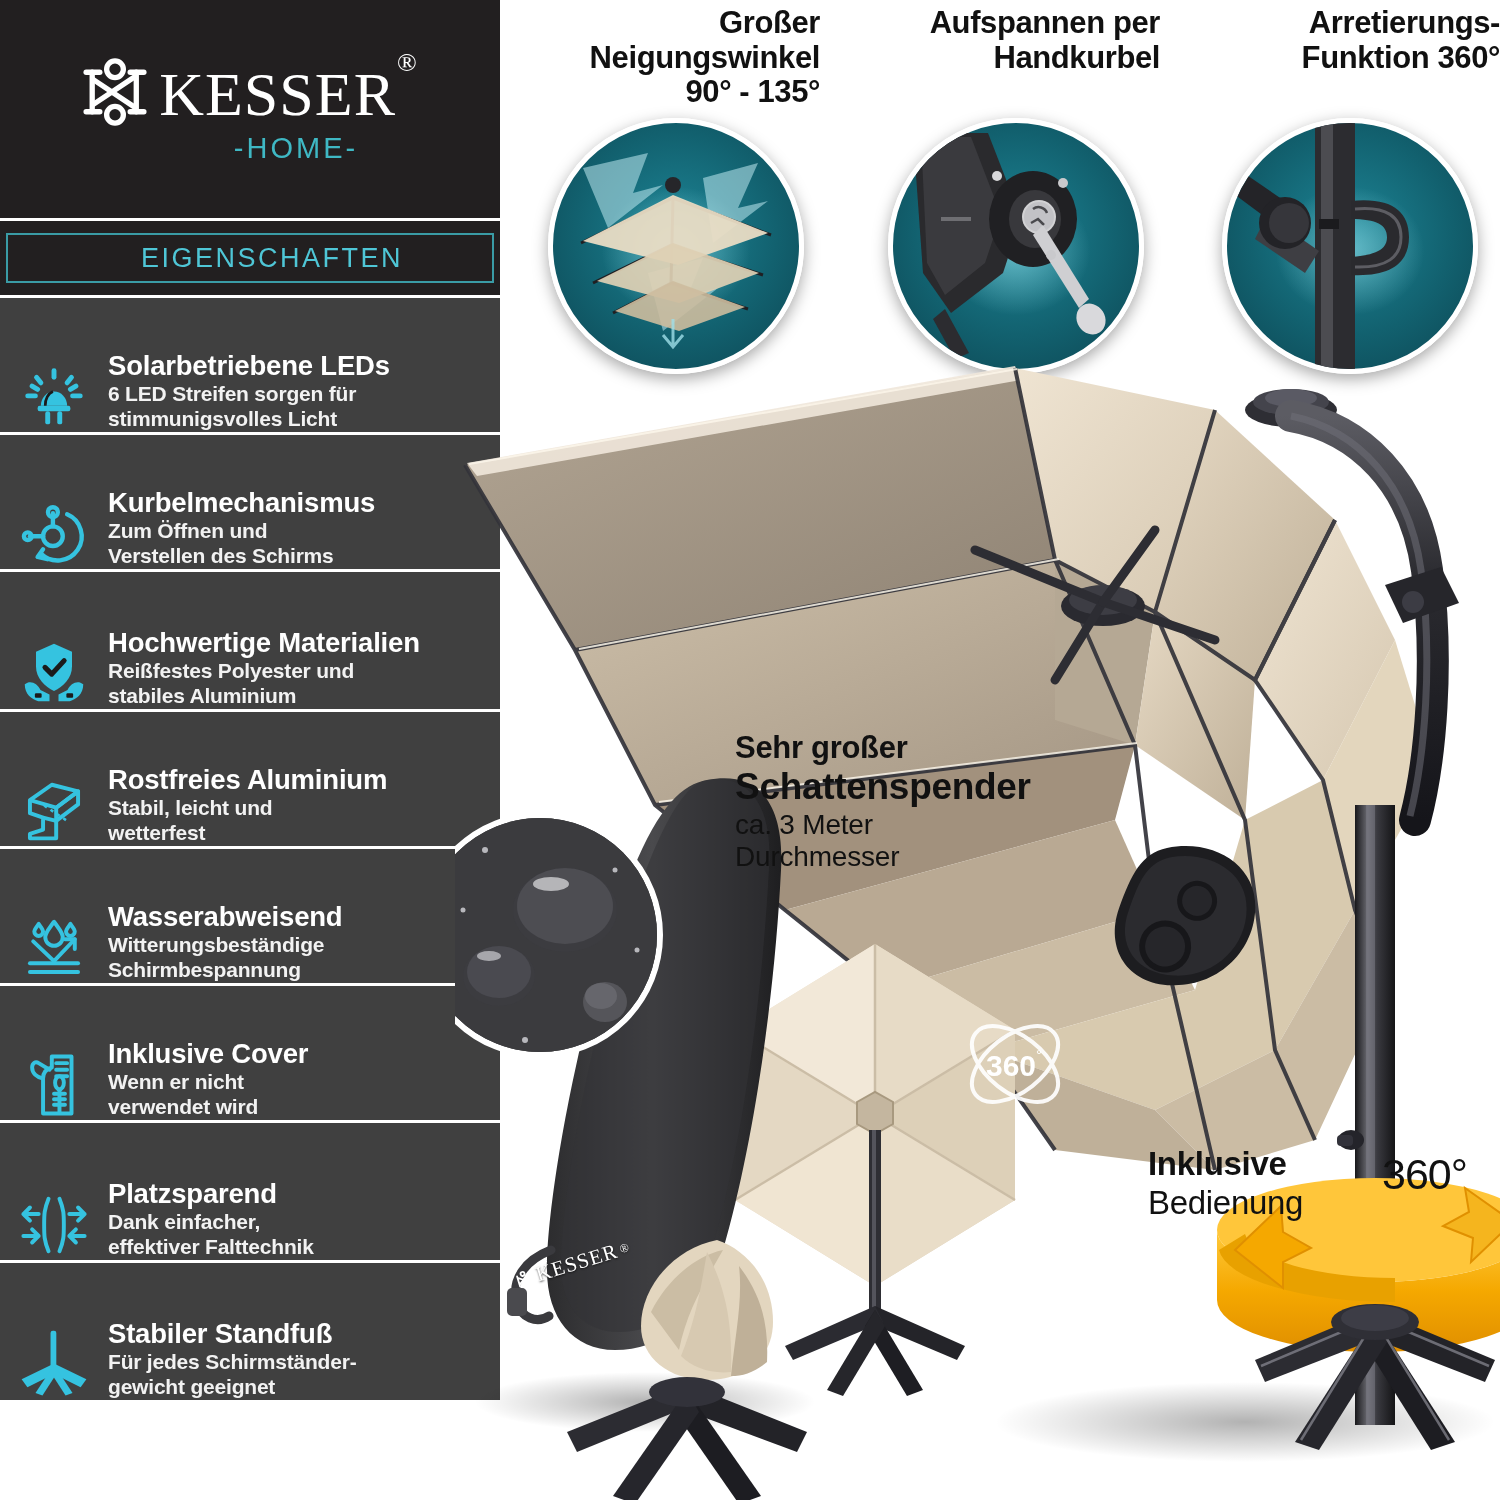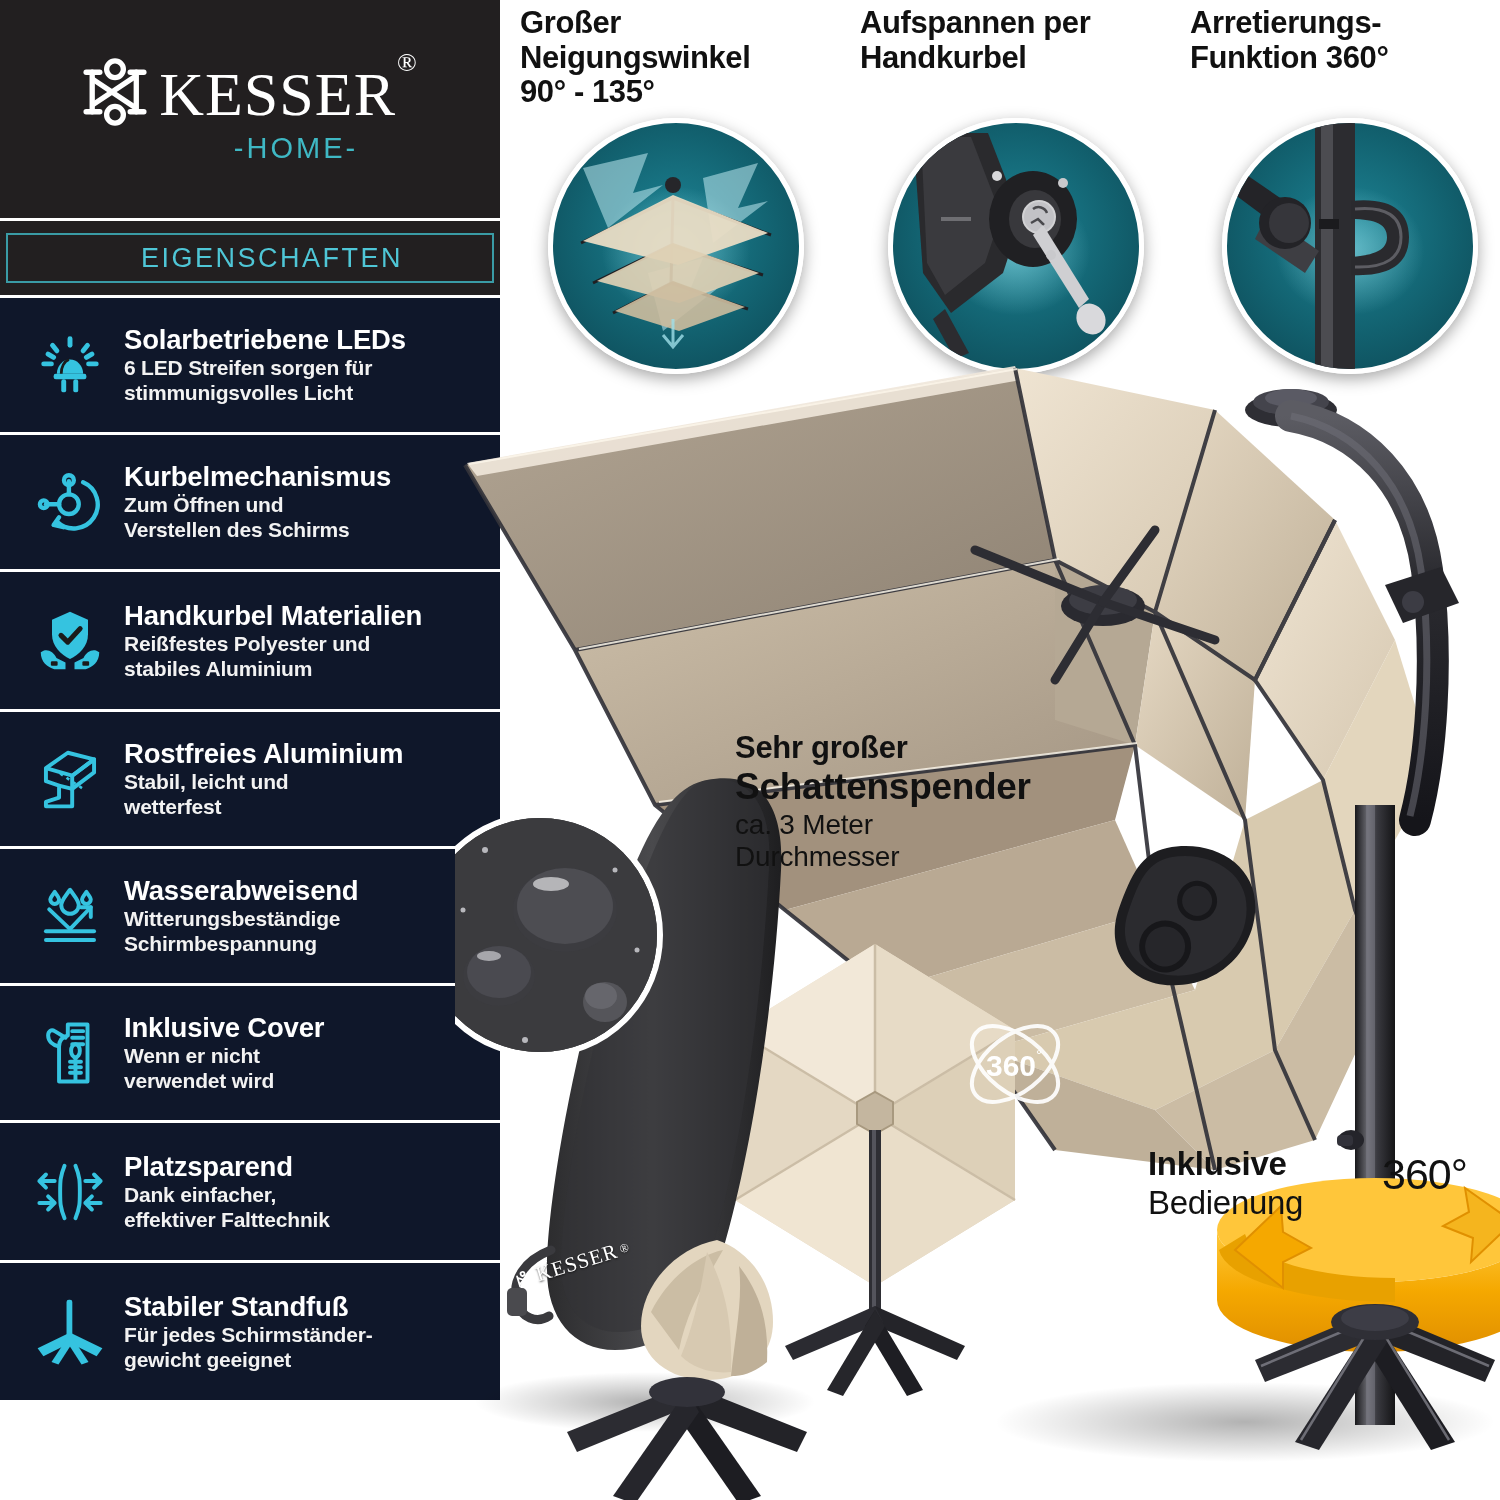--- a/index.html
+++ b/index.html
@@ -81,7 +81,7 @@
 
   
   .callout-label{
-    position:absolute;text-align:left;
+    position:absolute;text-align:right;
     color:#111;font-weight:bold;
     font-size:31px;line-height:1.12;
     font-family:"Liberation Sans", sans-serif;

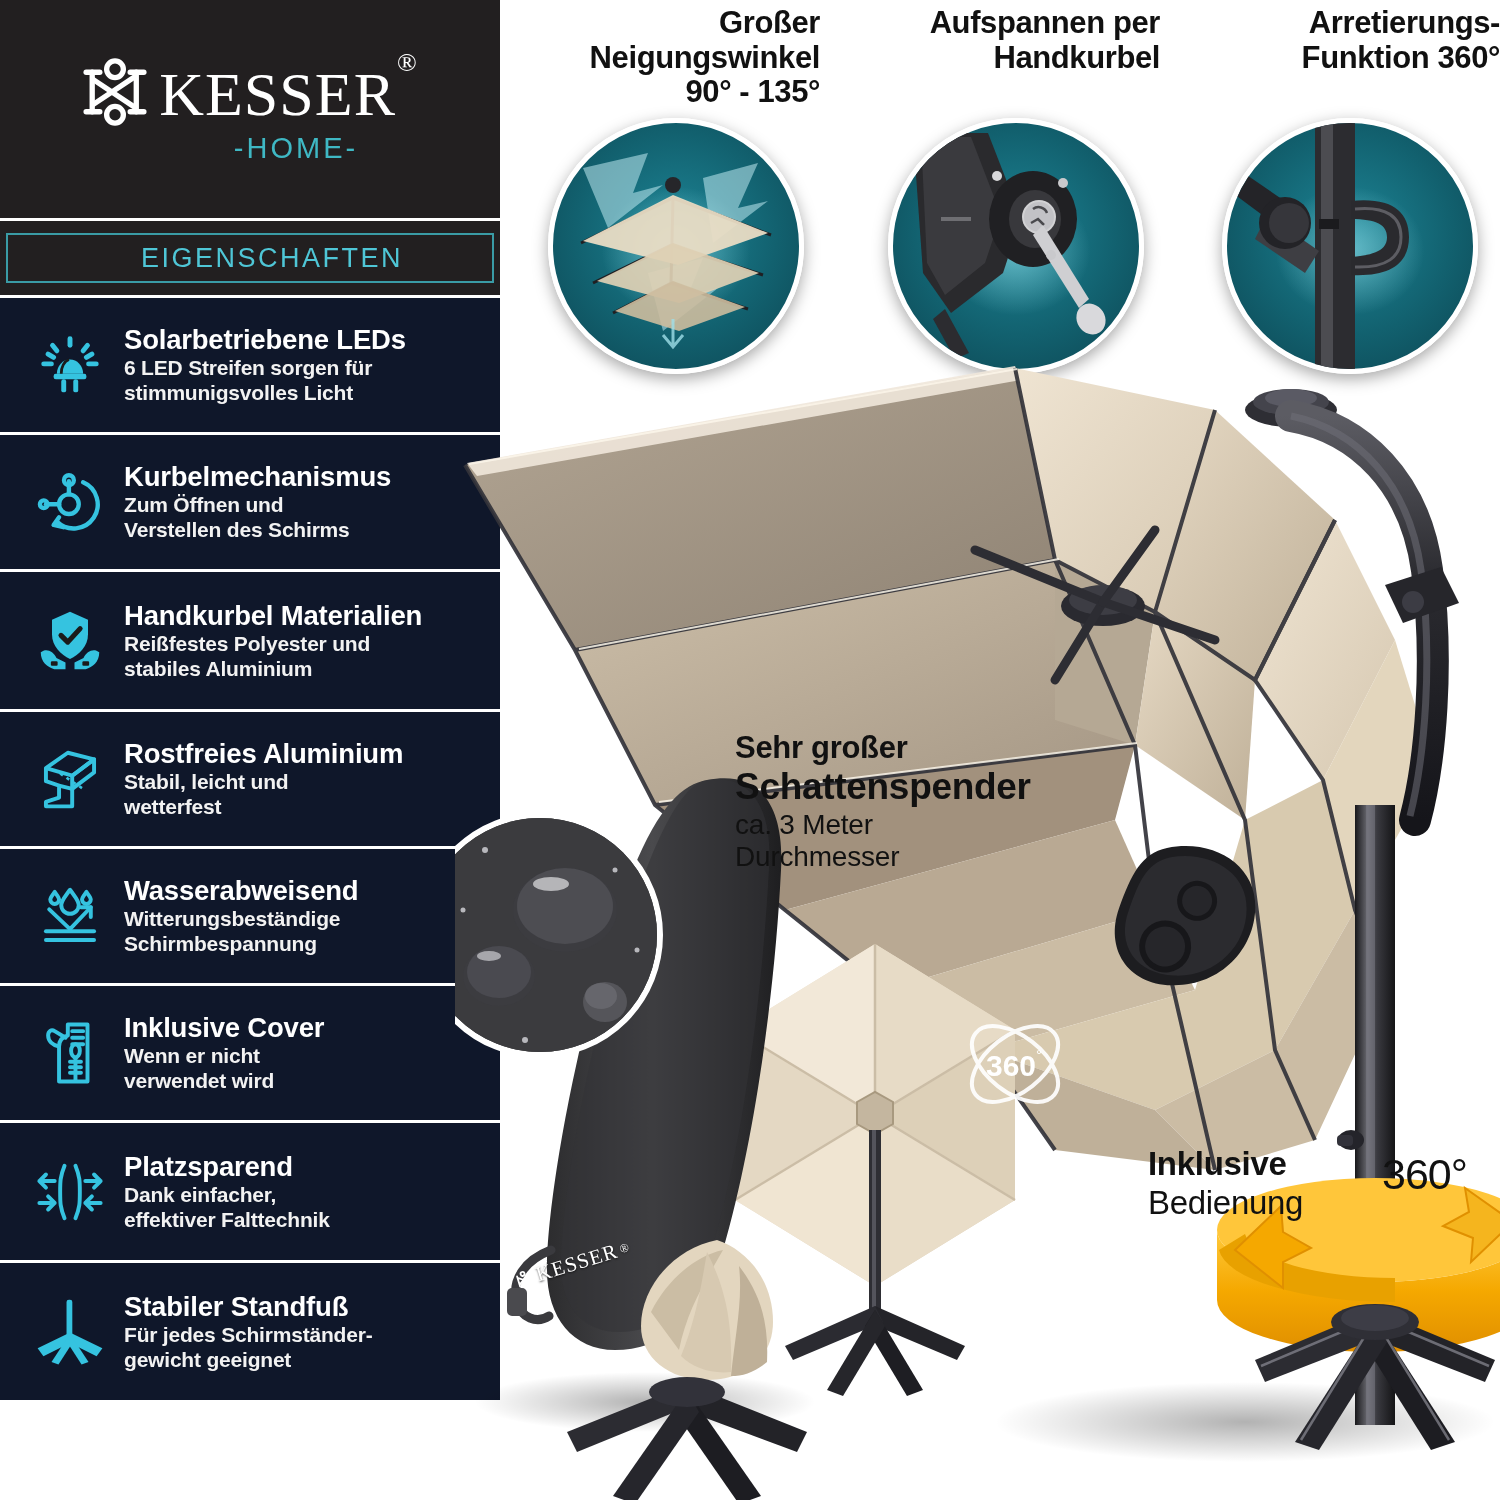--- a/index.html
+++ b/index.html
@@ -57,10 +57,10 @@
   }
 
   .feat{
-    background:#0f172a;
-    display:flex;align-items:center;
+    background:#404040;
+    display:flex;align-items:flex-end;
     border-top:3px solid #ffffff;
-    padding:0 8px 0 16px;
+    padding:0 8px 0 0;
     box-sizing:border-box;
   }
   .feat-icon{

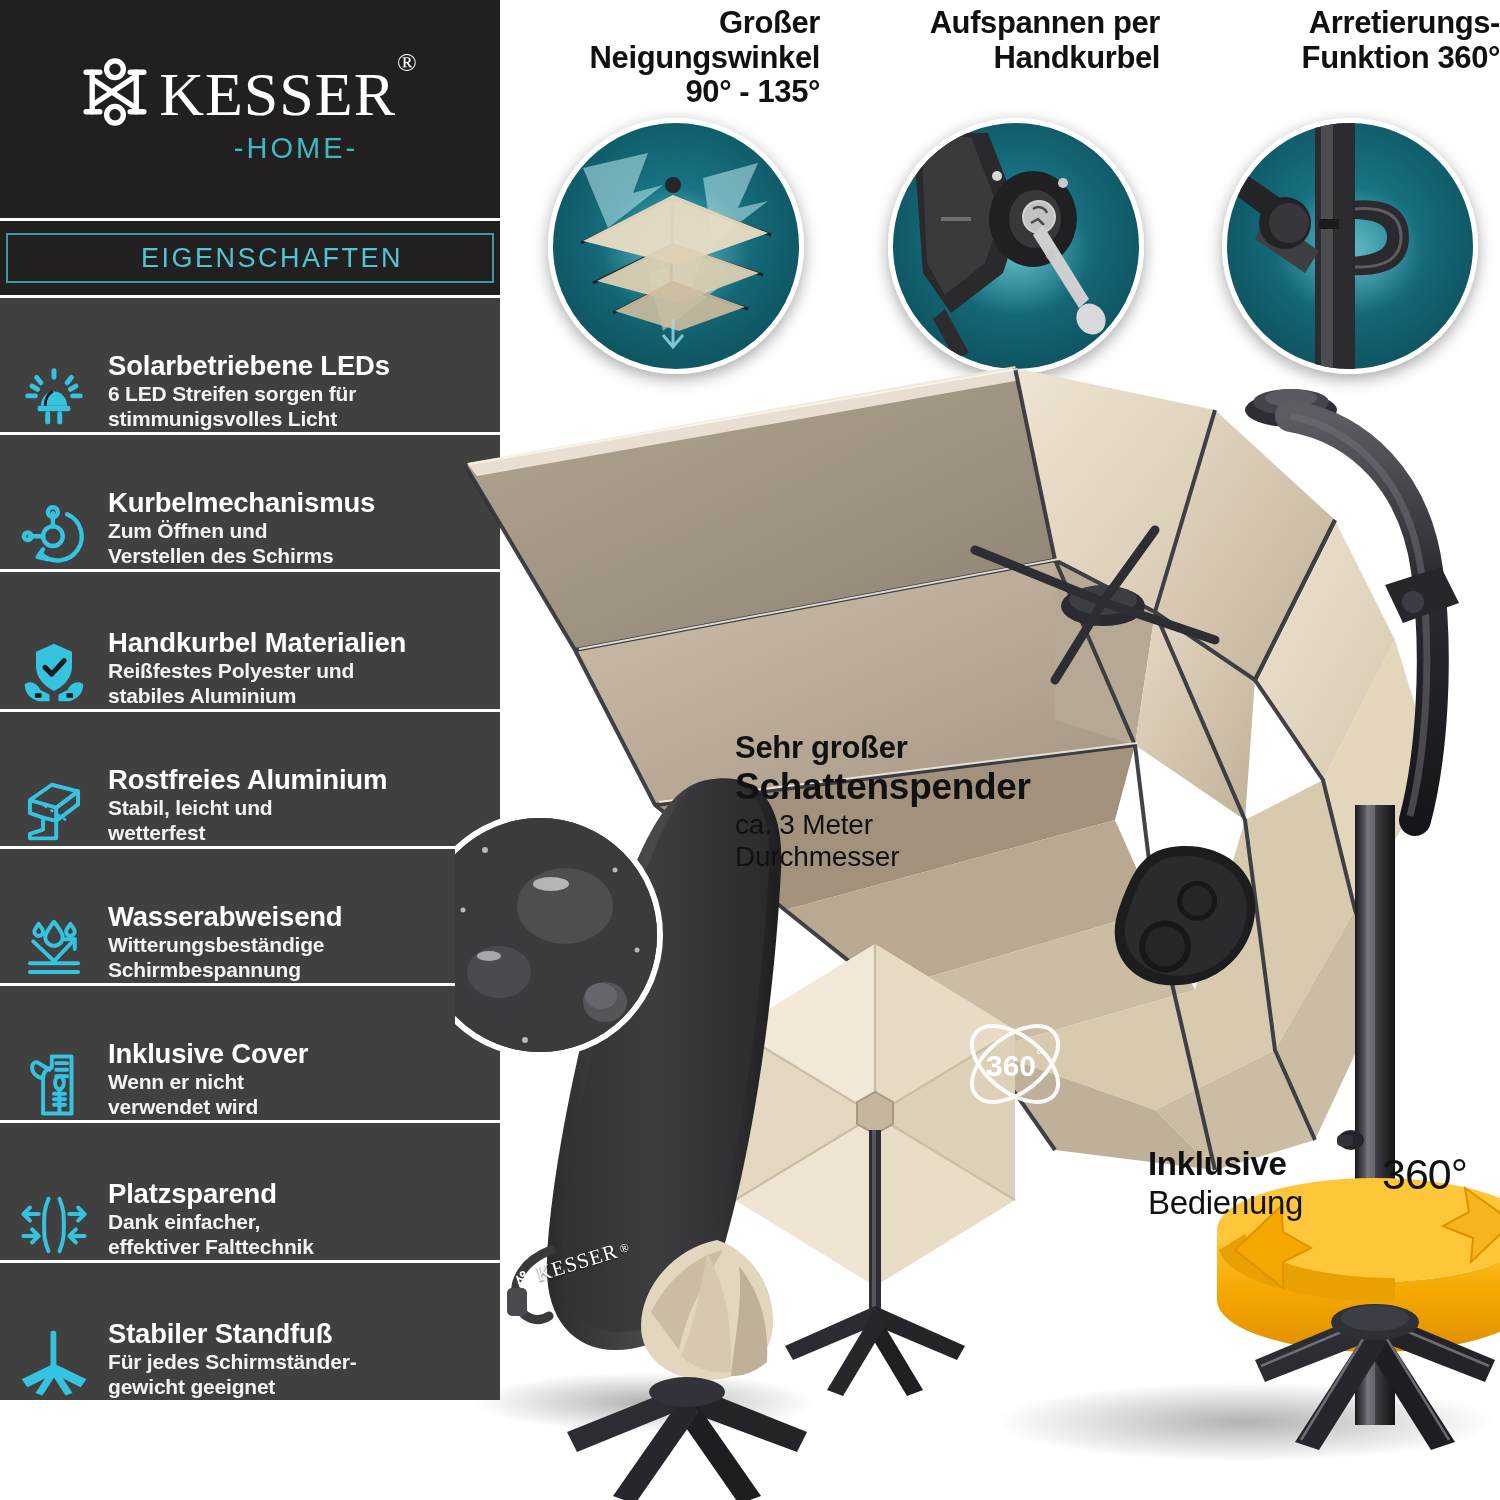--- a/index.html
+++ b/index.html
@@ -242,7 +242,7 @@
         </svg>
       </div>
       <div class="feat-text">
-        <div class="feat-title">Handkurbel Materialien</div>
+        <div class="feat-title">Hochwertige Materialien</div>
         <div class="feat-body">Reißfestes Polyester und</div>
         <div class="feat-body">stabiles Aluminium</div>
       </div>

